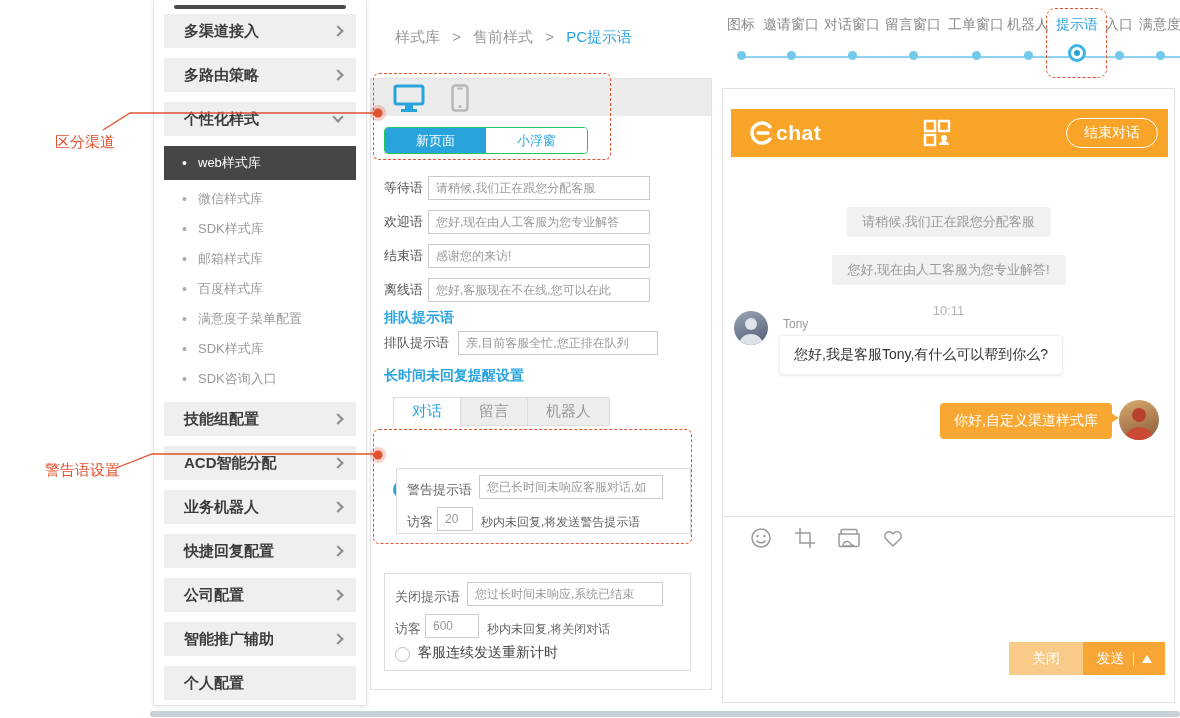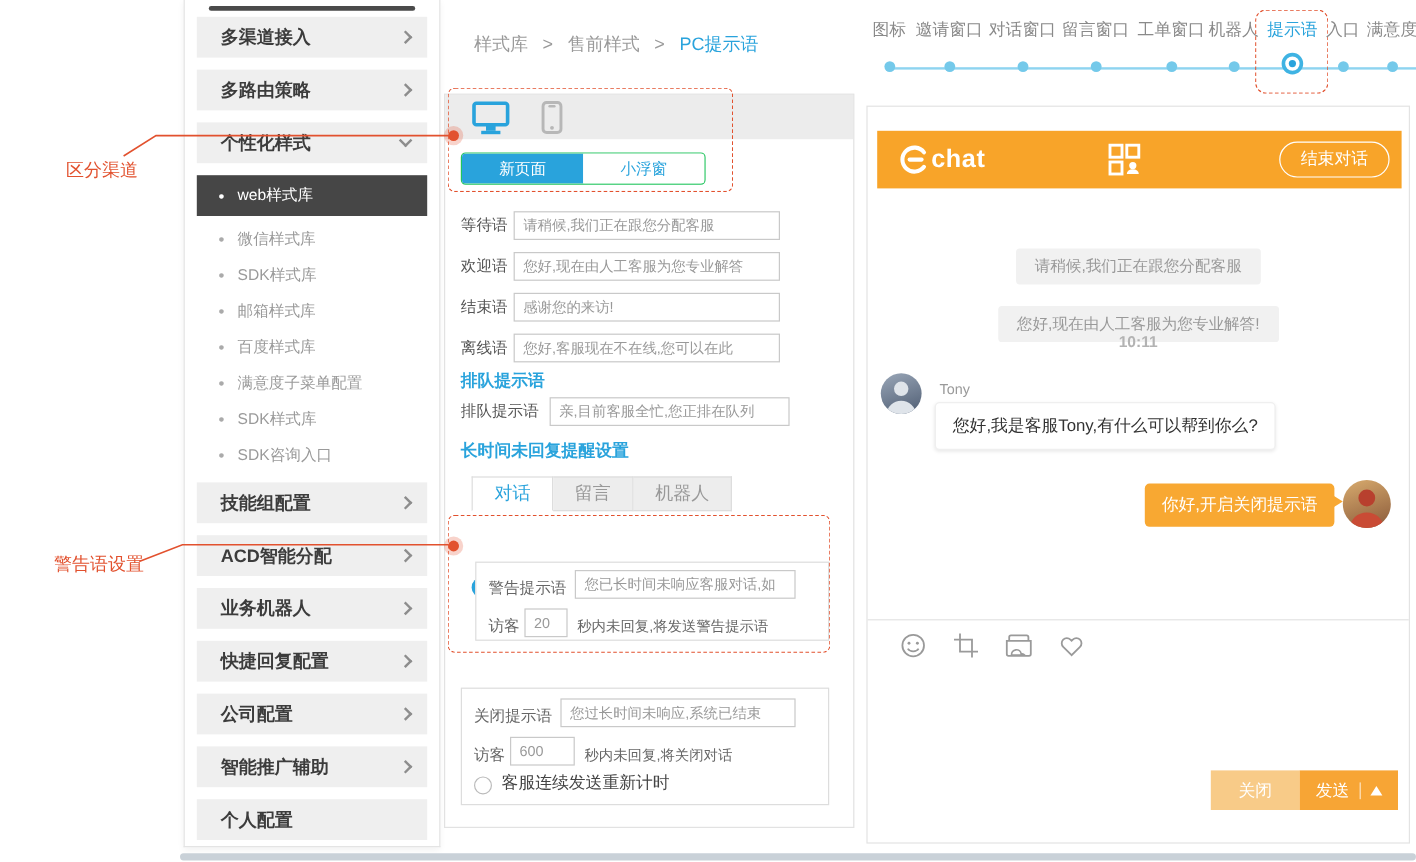--- a/index.html
+++ b/index.html
@@ -353,7 +353,7 @@
 
   <div class="sys-pill" style="top:118px;">请稍候,我们正在跟您分配客服</div>
   <div class="sys-pill" style="top:166px;">您好,现在由人工客服为您专业解答!</div>
-  <div class="chat-time" style="top:188px;font-weight:bold;">10:11</div>
+  <div class="chat-time" style="top:214px;">10:11</div>
 
   <div class="avatar" style="left:11px; top:222px; width:34px; height:34px; background:linear-gradient(160deg,#9aa7b8,#4e5c72);">
     <svg viewBox="0 0 34 34" style="width:34px;height:34px;">

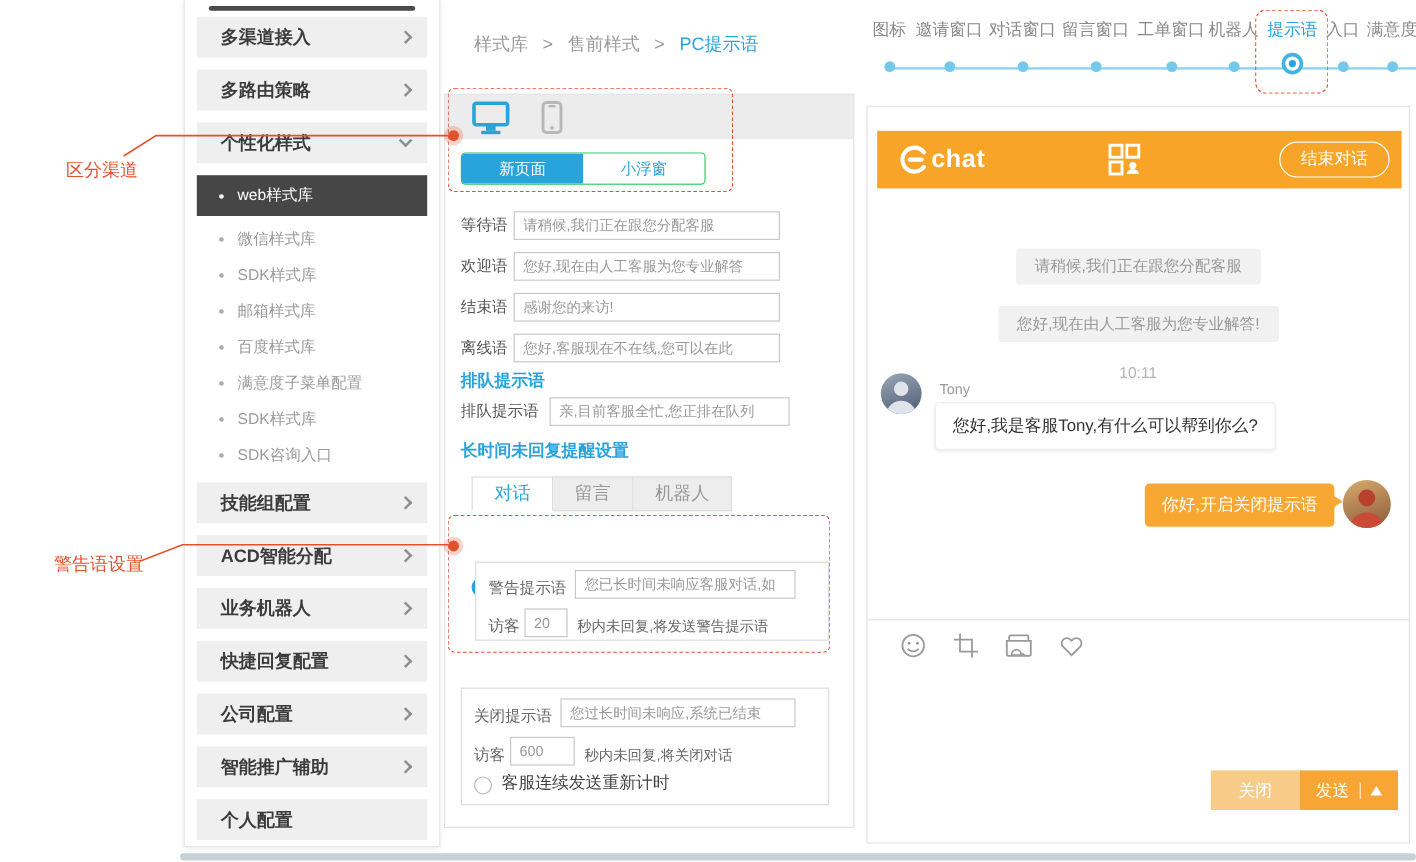--- a/index.html
+++ b/index.html
@@ -364,7 +364,7 @@
   <div class="agent-name" style="left:60px; top:228px;">Tony</div>
   <div class="agent-bubble" style="left:56px; top:246px;">您好,我是客服Tony,有什么可以帮到你么?</div>
 
-  <div class="visitor-bubble" style="right:62px; top:314px;">你好,开启关闭提示语</div>
+  <div class="visitor-bubble" style="right:62px; top:314px;">你好,自定义渠道样式库</div>
   <div class="avatar" style="right:15px; top:311px; width:40px; height:40px; background:linear-gradient(160deg,#d8ab6e,#8a5a3a);">
     <svg viewBox="0 0 40 40" style="width:40px;height:40px;">
         <circle cx="20" cy="15" r="7" fill="#b8402e"></circle>

